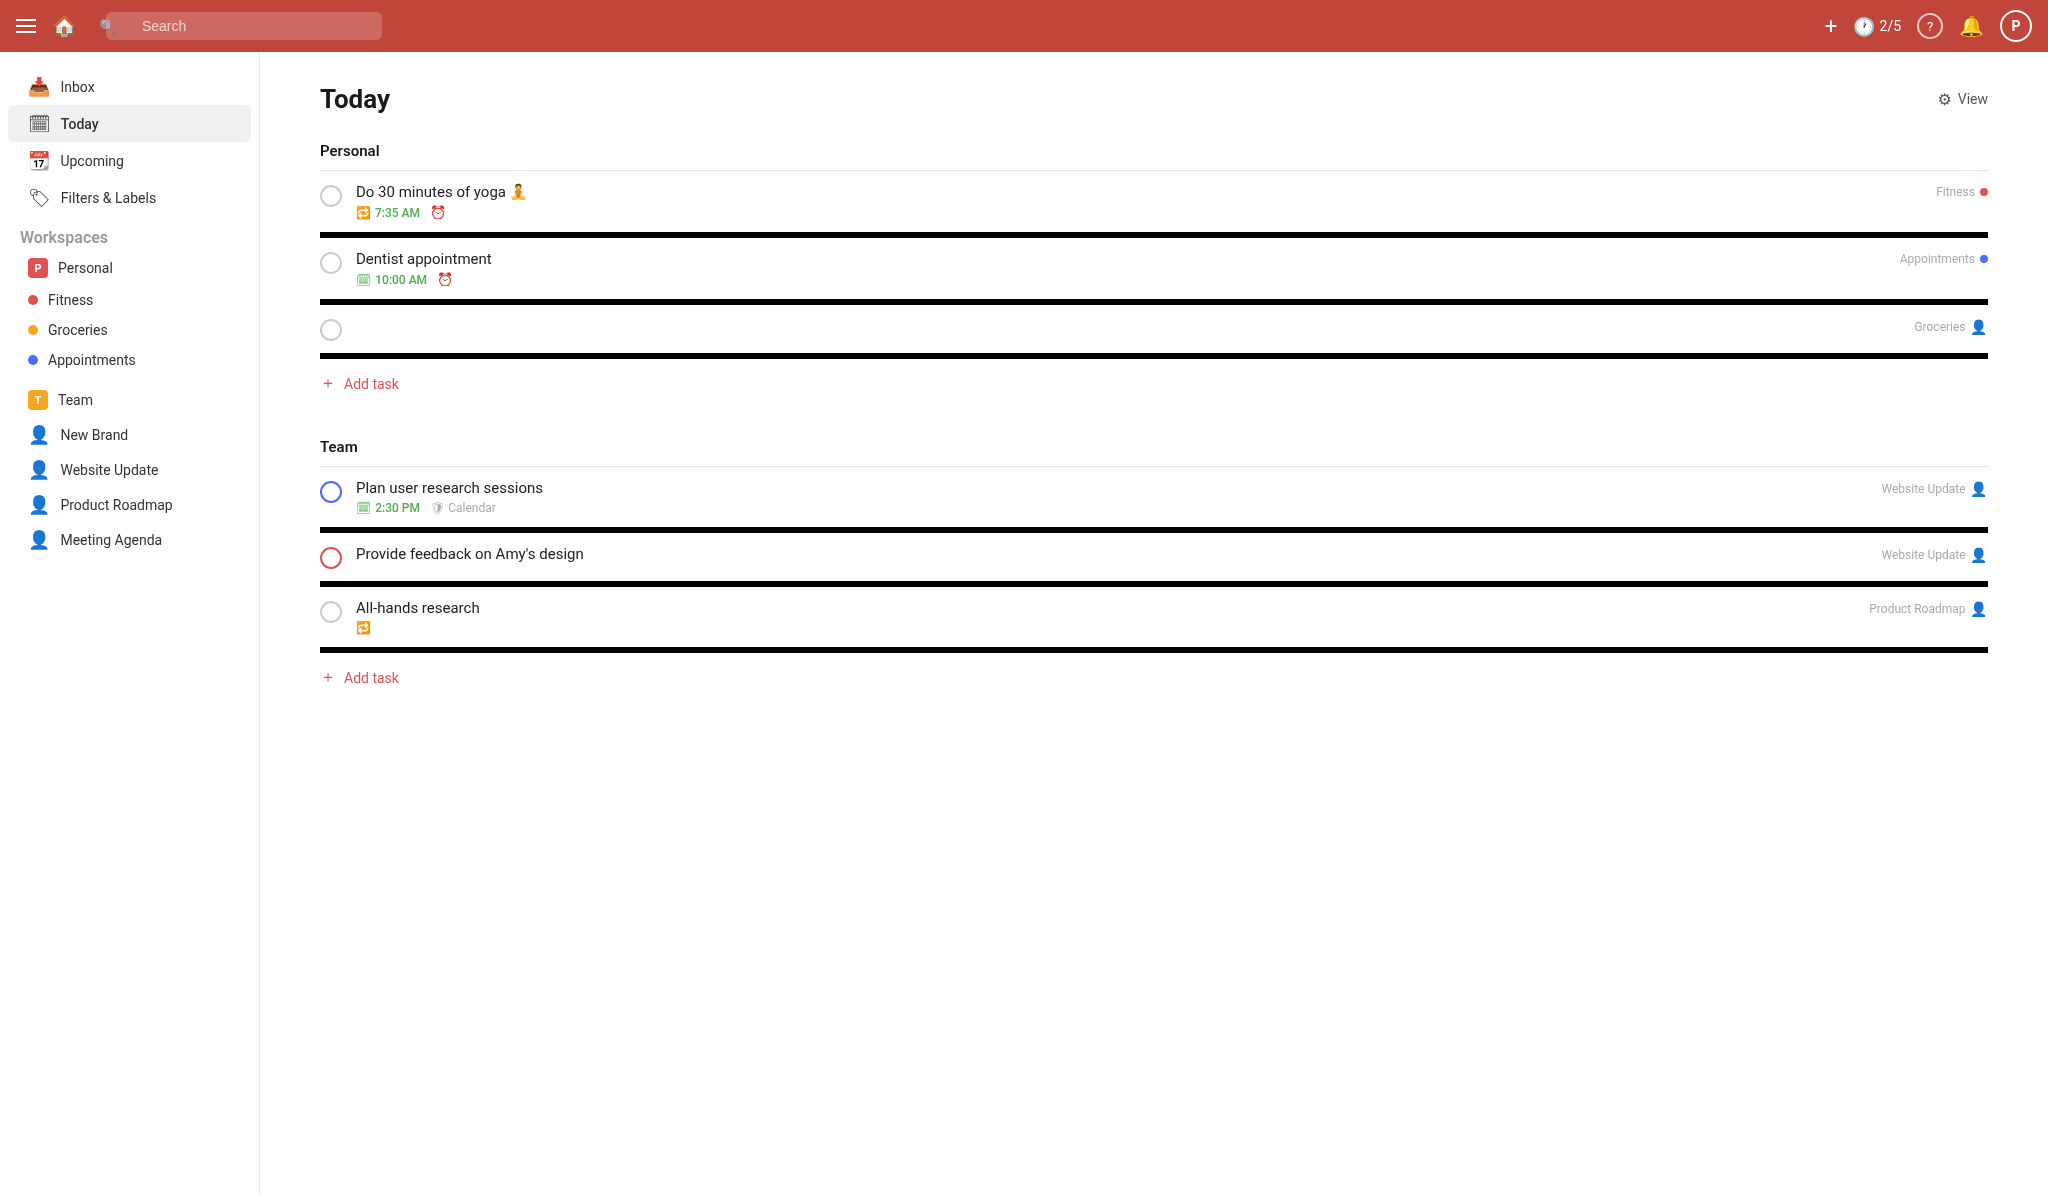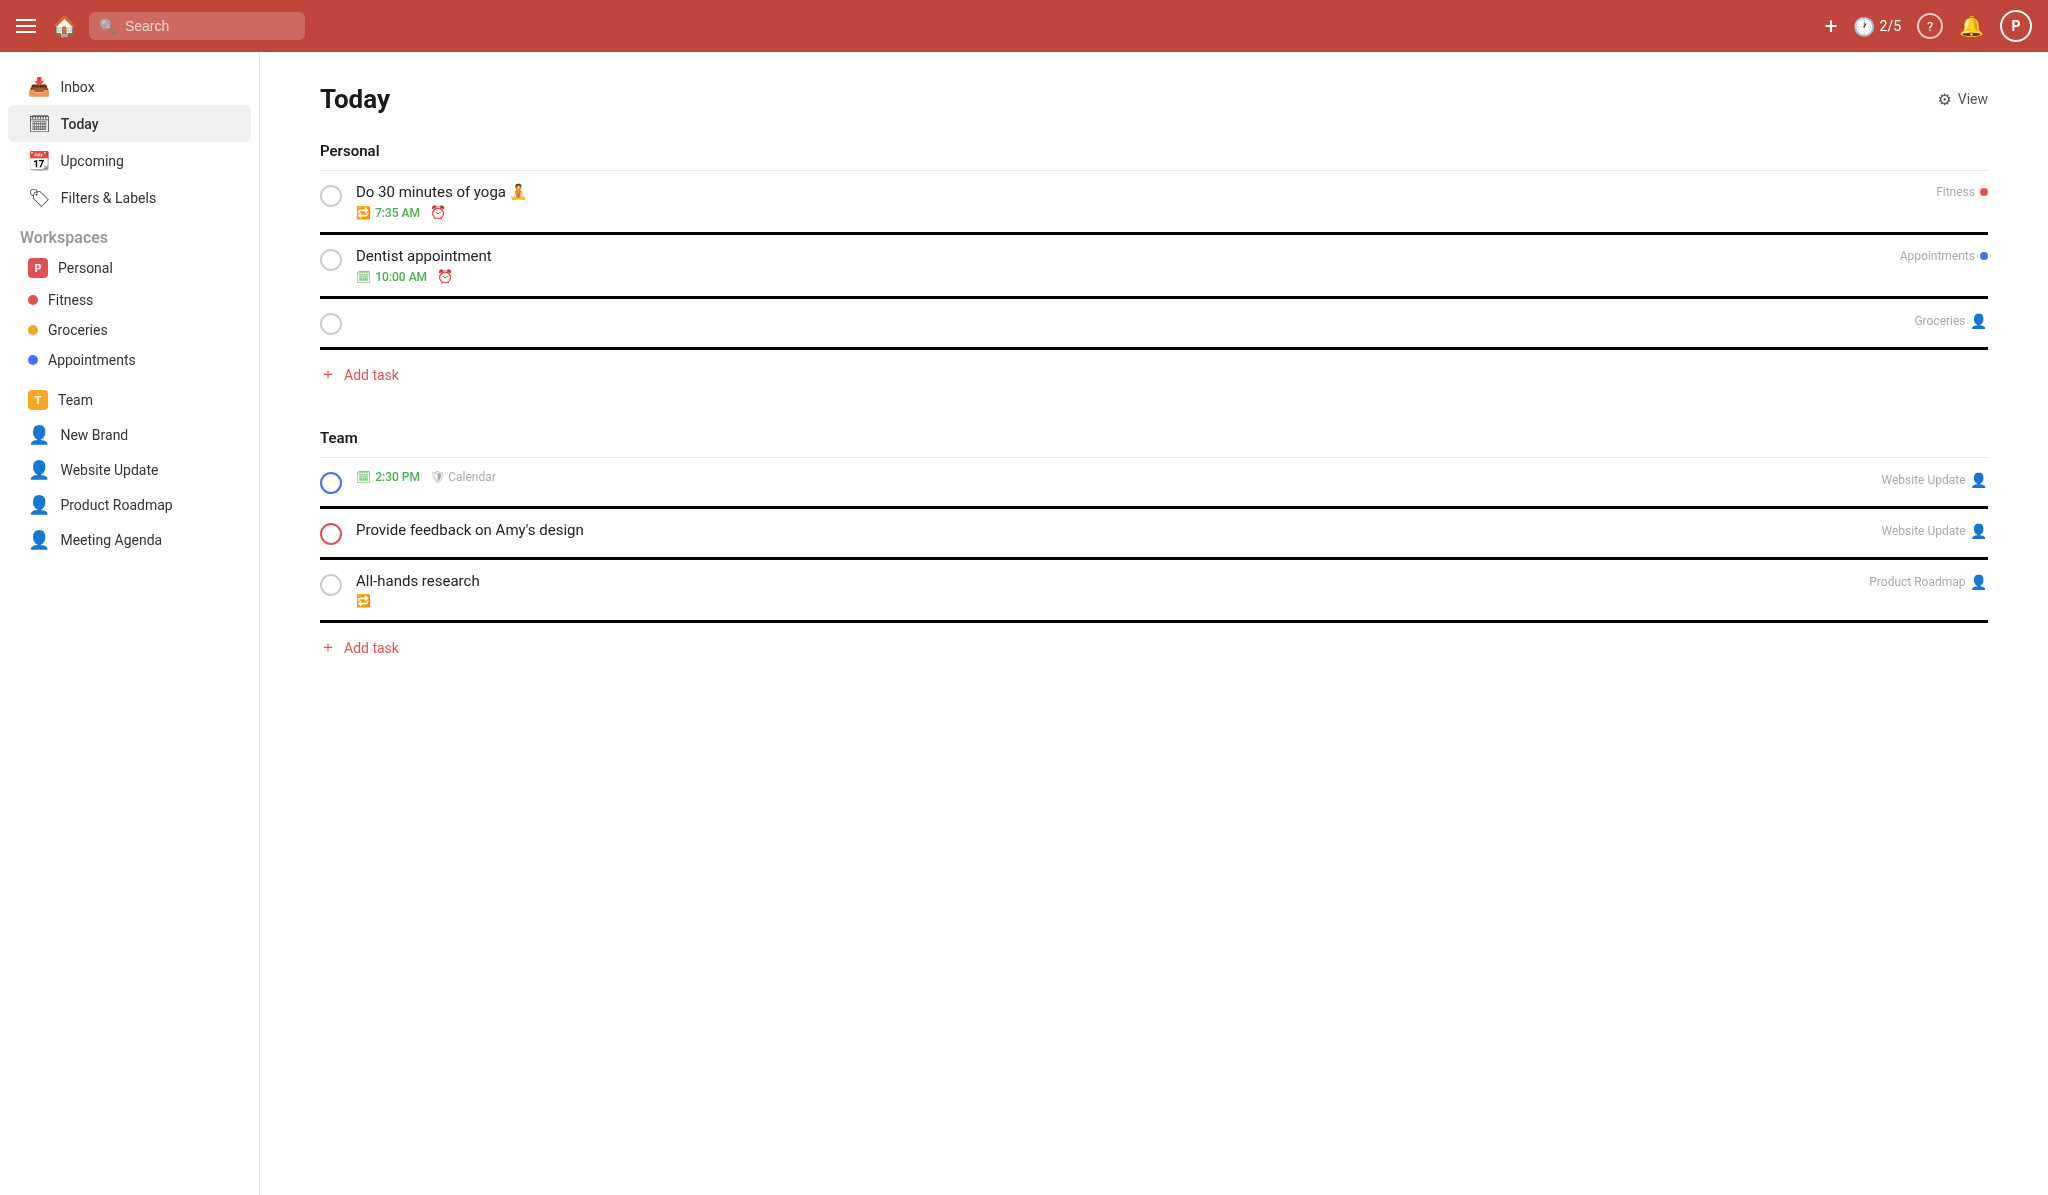--- a/index.html
+++ b/index.html
@@ -25,9 +25,10 @@
       padding: 6px 14px 6px 36px;
       color: rgba(255,255,255,0.9);
       font-size: 14px;
-      width: 216px;
+      width: 276px;
       outline: none;
       position: relative;
+      margin-left: 17px;
     }
     .search-wrapper { position: relative; display: flex; align-items: center; }
     .search-wrapper .search-icon { position: absolute; left: 10px; color: rgba(255,255,255,0.8); font-size: 14px; pointer-events: none; }

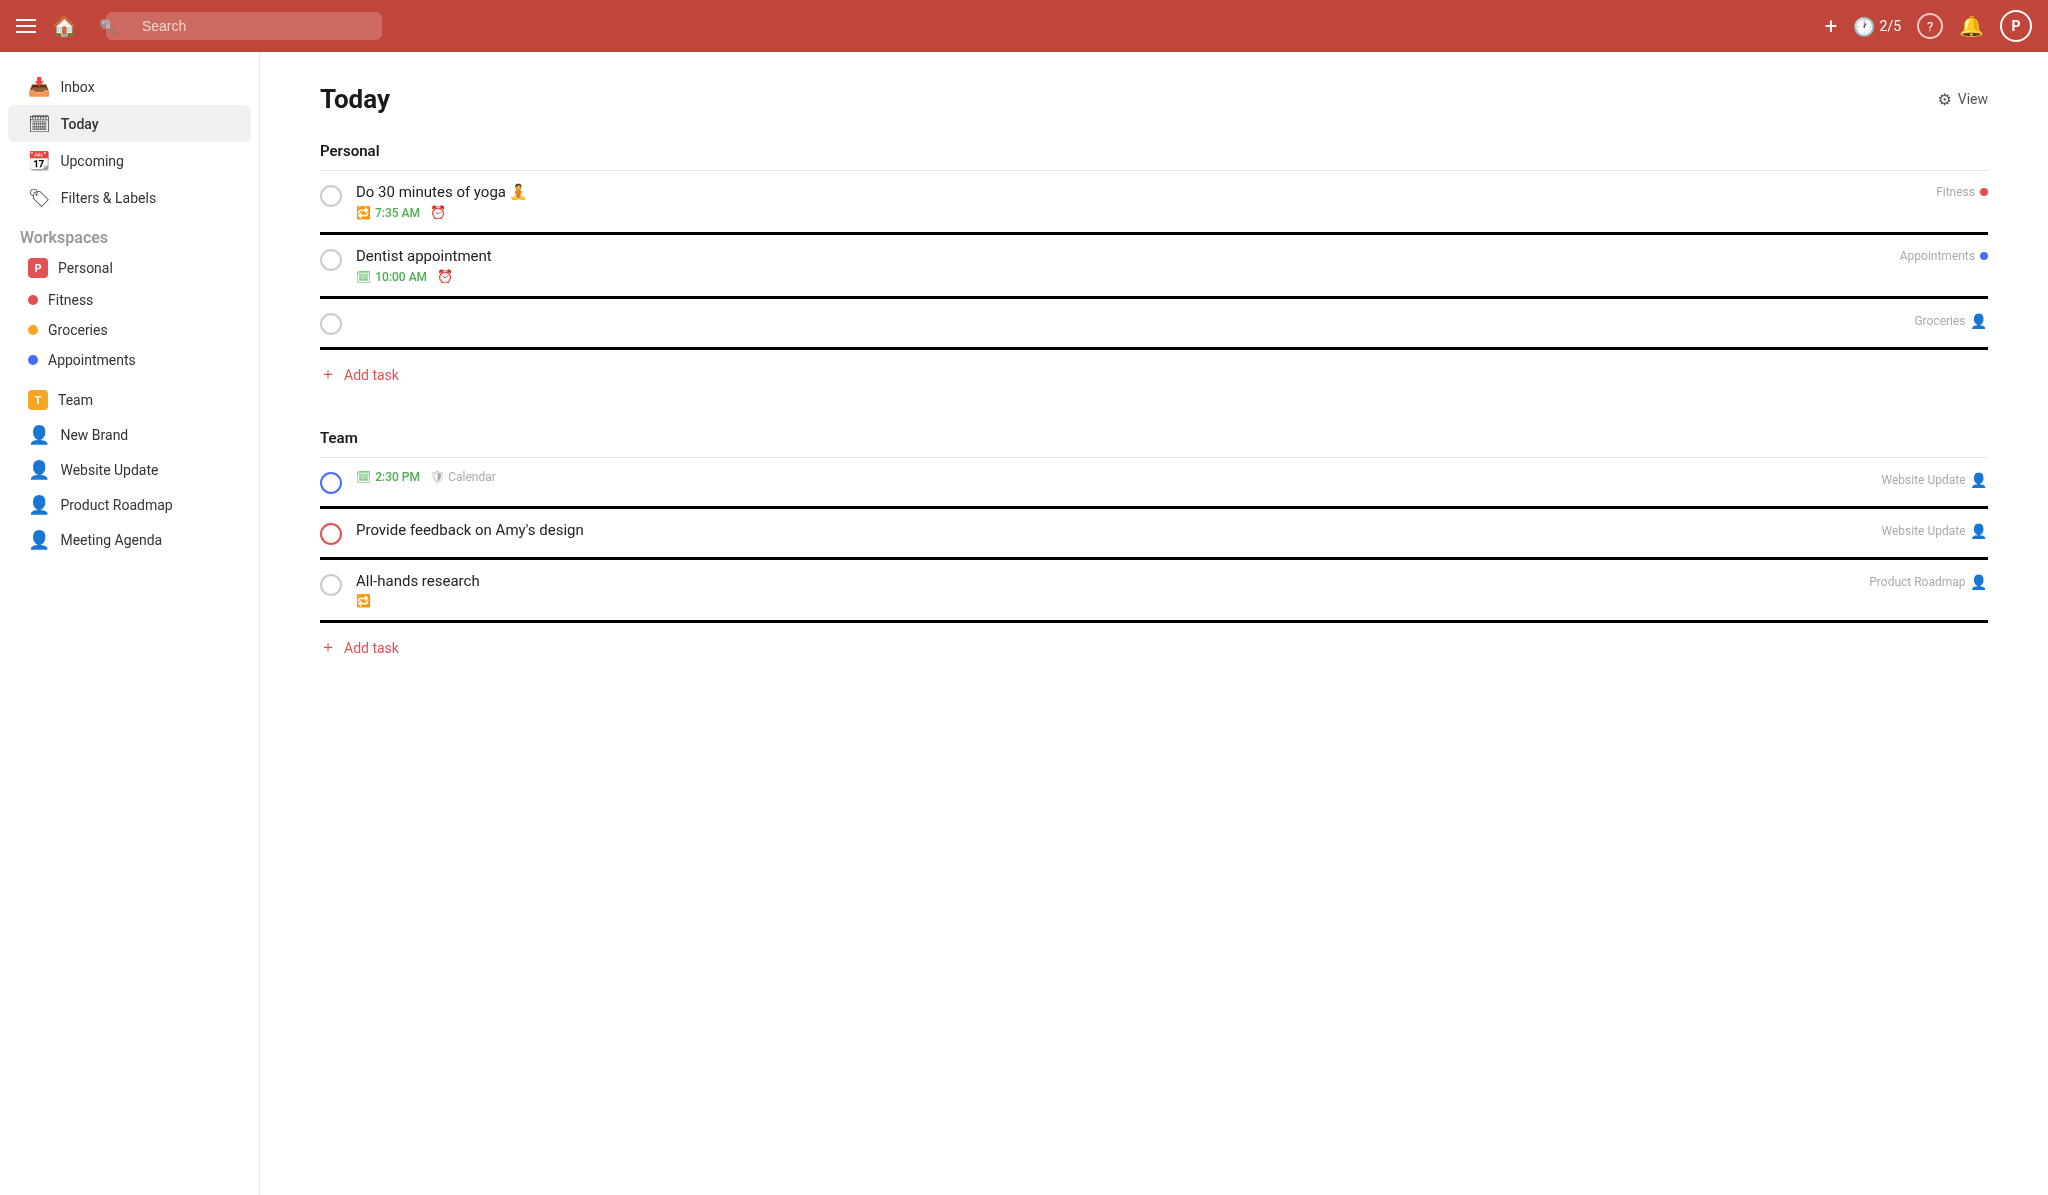--- a/index.html
+++ b/index.html
@@ -103,7 +103,7 @@
       display: flex;
       align-items: flex-start;
       padding: 12px 0;
-      border-bottom: 3px solid #000000;
+      border-bottom: 6px solid #000000;
       position: relative;
     }
     .task-checkbox {

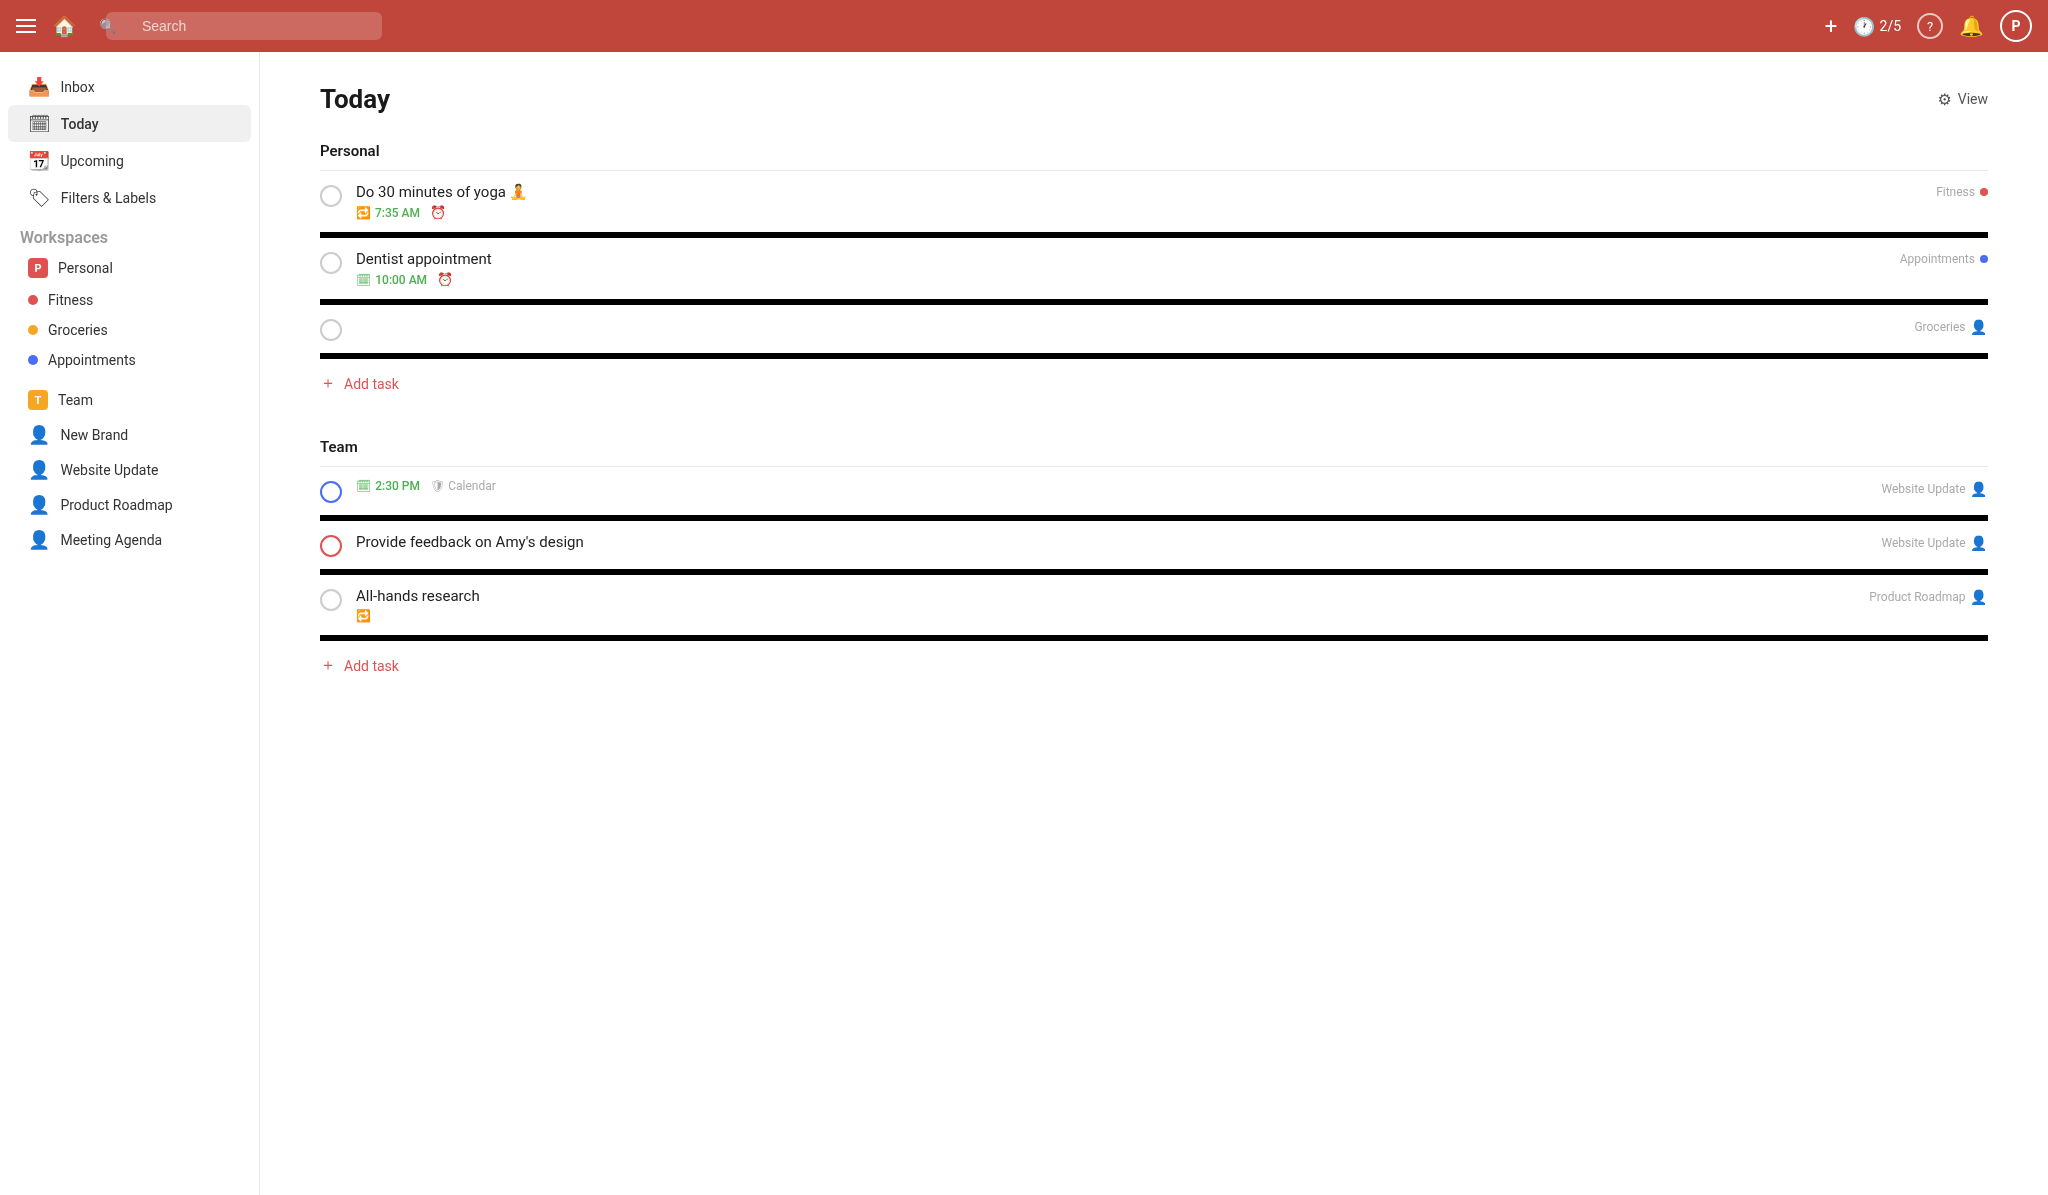--- a/index.html
+++ b/index.html
@@ -303,6 +303,7 @@
       <div class="task-item">
         <div class="task-checkbox in-progress"></div>
         <div class="task-content">
+          <div class="task-name">Plan user research sessions</div>
           <div class="task-meta">
             <span class="task-time">
               <span>🗓</span>

